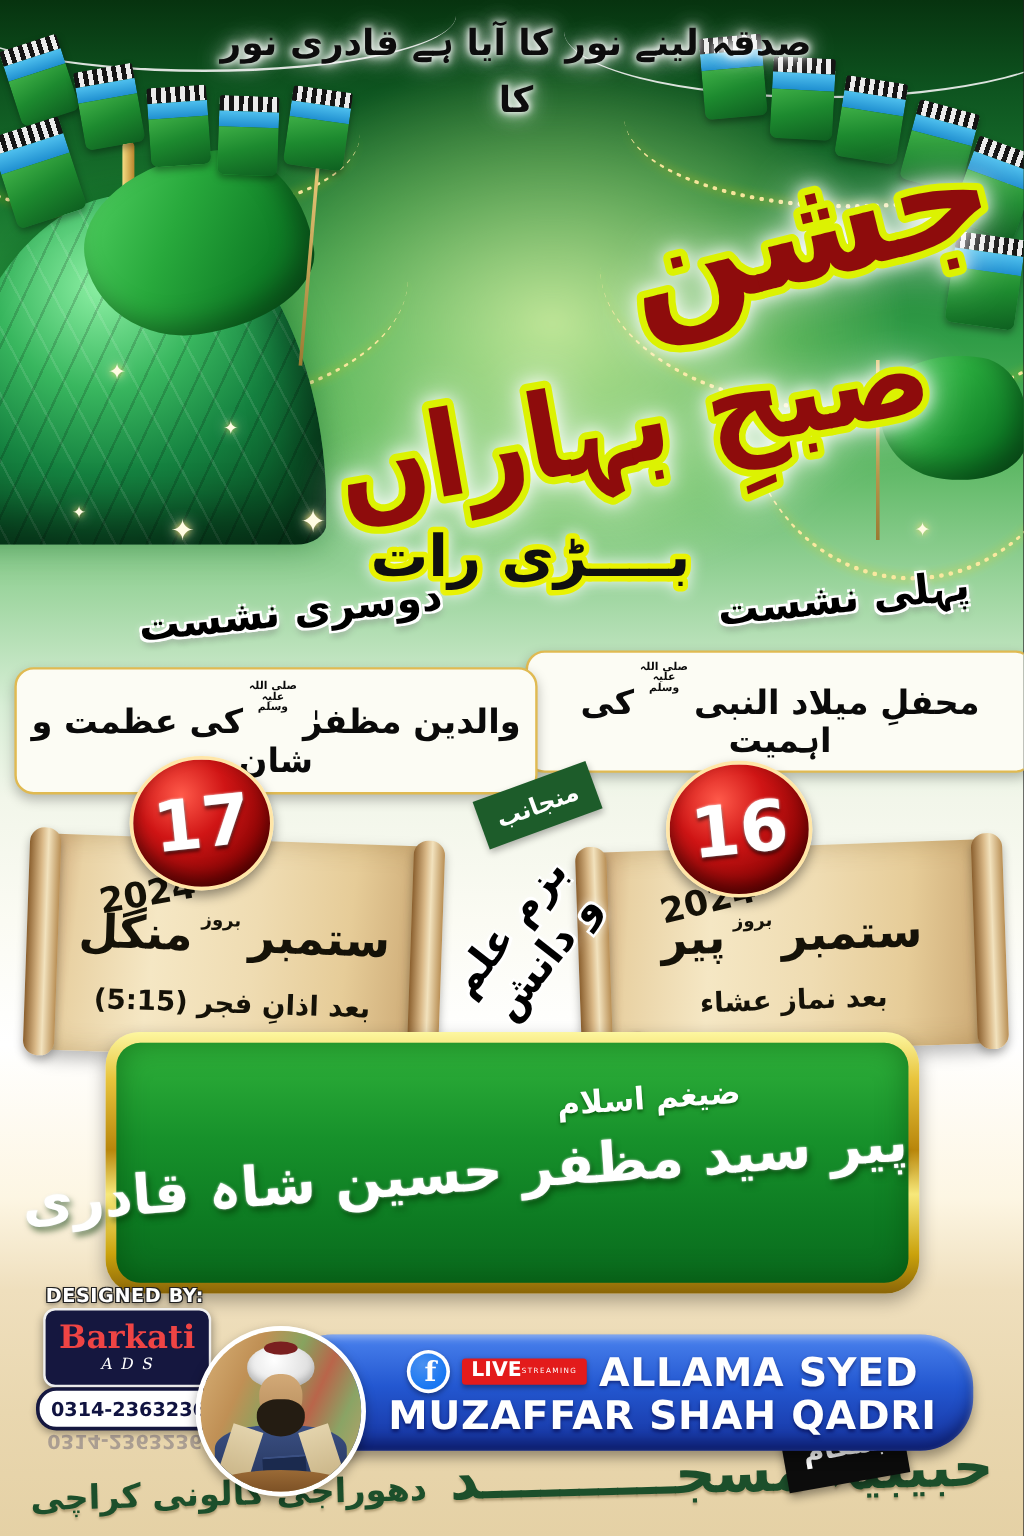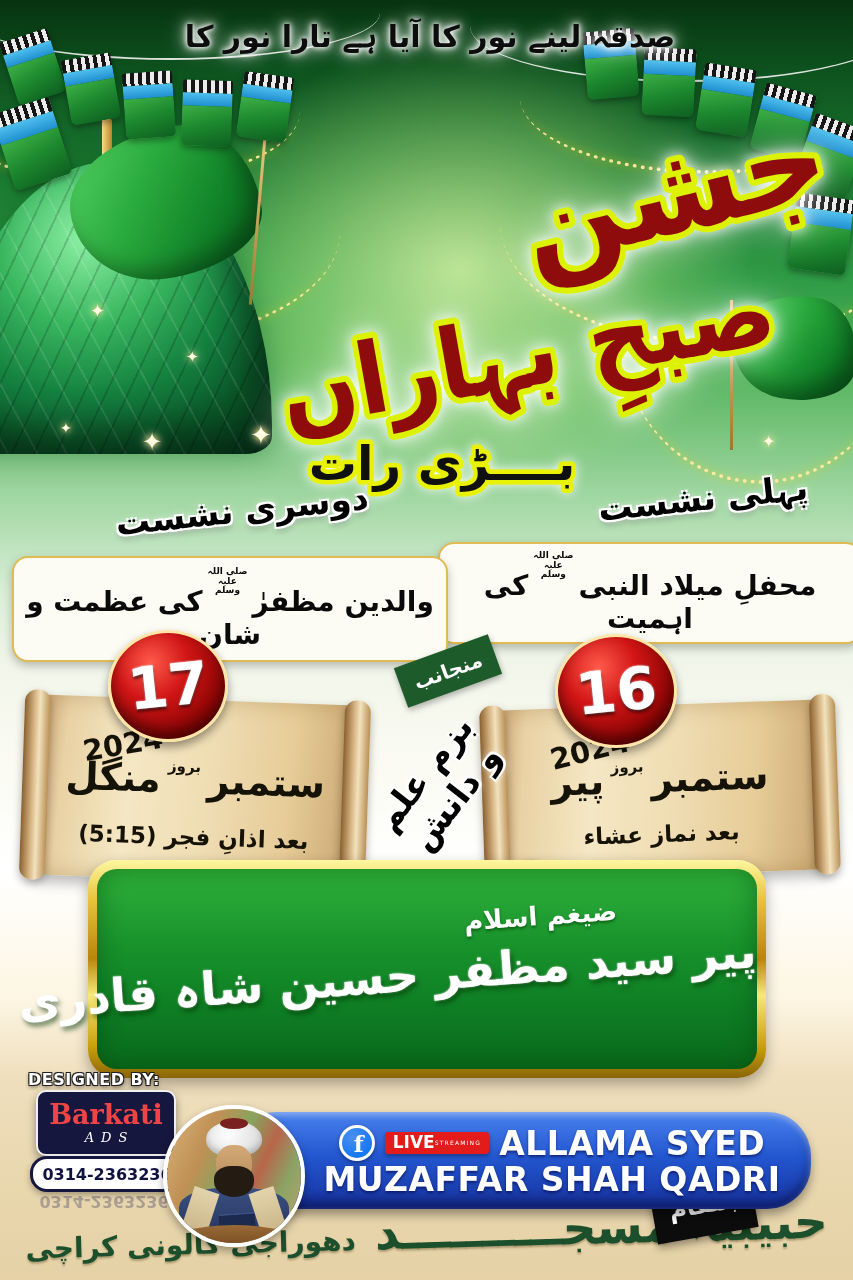--- a/index.html
+++ b/index.html
@@ -293,7 +293,7 @@
   <span class="sparkle" style="left:762px;top:432px;font-size:16px;">✦</span>
 
   <div class="couplet">
-    <div>صدقہ لینے نور کا آیا ہے تارا نور کا</div>
+    <div>صدقہ لینے نور کا آیا ہے قادری نور کا</div>
   </div>
 
   <svg class="title-svg" width="595" height="365" viewBox="0 0 595 365">

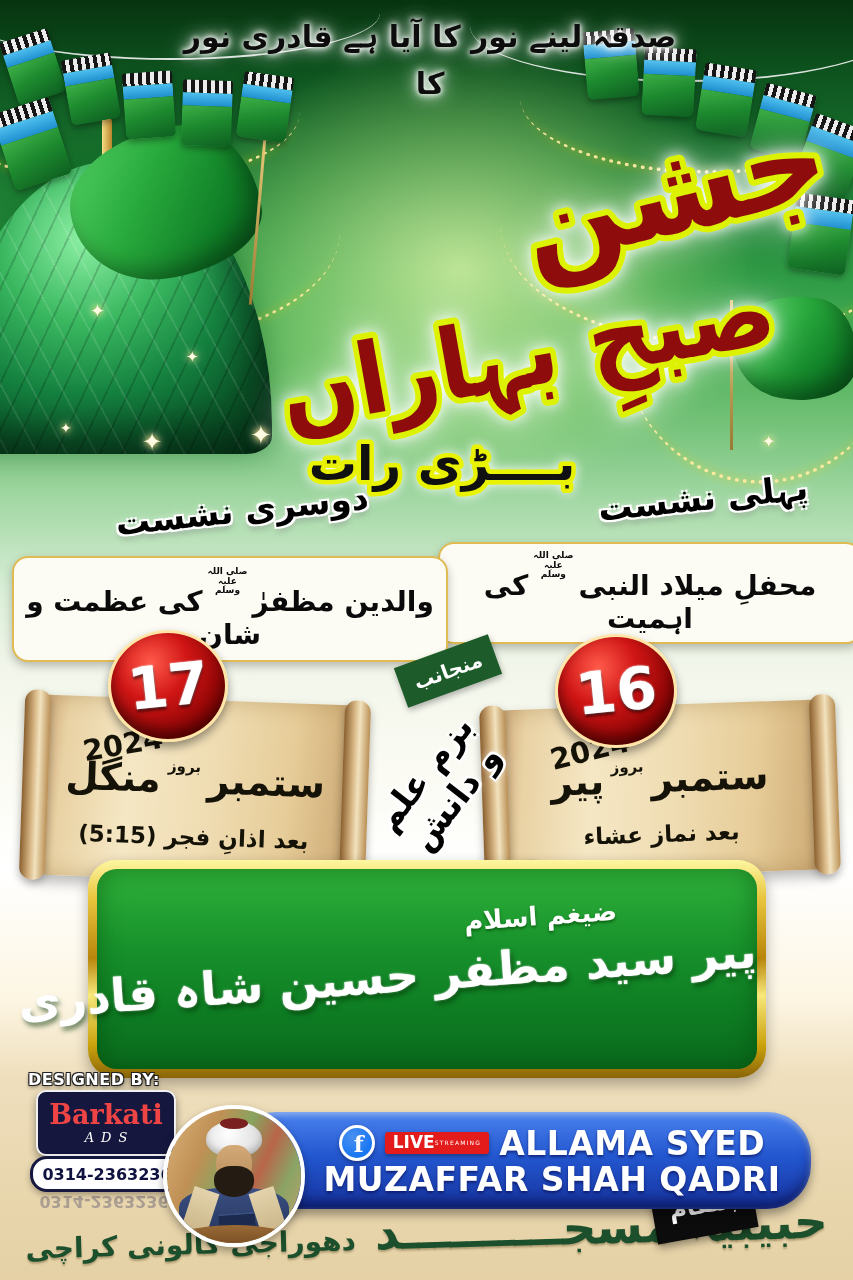--- a/index.html
+++ b/index.html
@@ -128,7 +128,7 @@
     text-shadow:2px 4px 5px rgba(0,50,0,.55),0 0 2px #fff;}
 
   
-  .designer-heading{position:absolute;left:28px;top:1070px;width:152px;
+  .designer-heading{position:absolute;left:28px;top:1070px;width:152px;text-align:center;
     color:#fff;font-weight:bold;font-size:16px;letter-spacing:.5px;
     text-shadow:-1px -1px 0 #222,1px -1px 0 #222,-1px 1px 0 #222,1px 1px 0 #222,0 2px 4px rgba(0,0,0,.6);}
   .designer-box{position:absolute;left:36px;top:1090px;width:136px;height:62px;background:#15173f;

